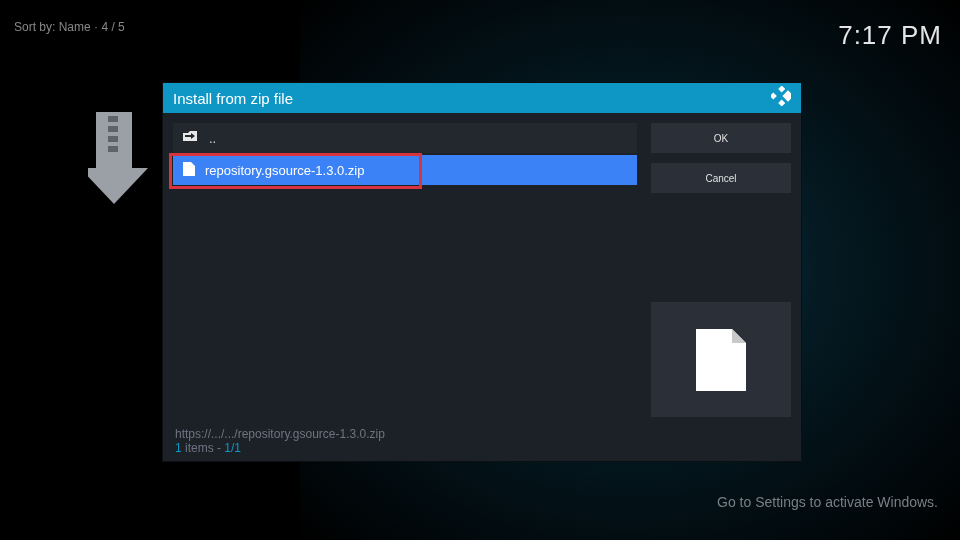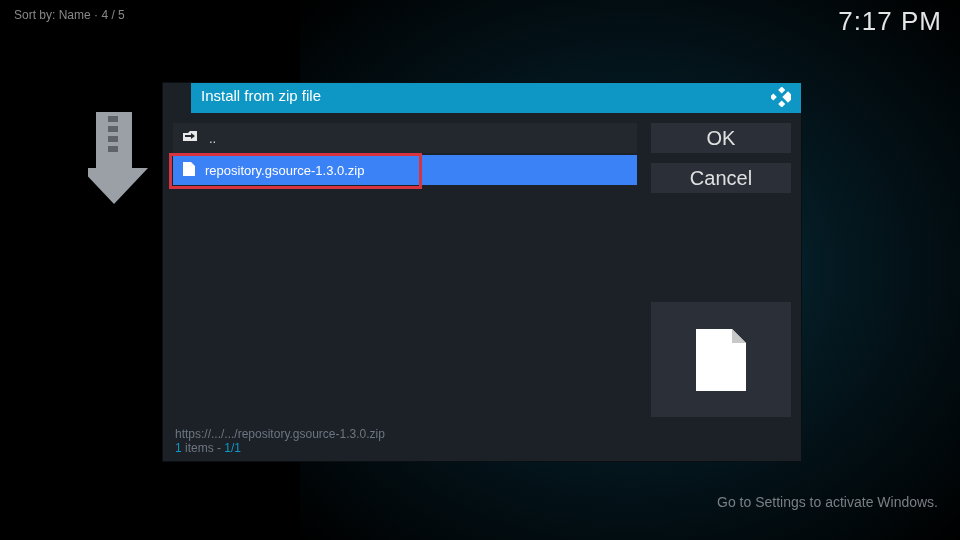--- a/index.html
+++ b/index.html
@@ -26,7 +26,7 @@
   z-index: 5;
 }
 .header-title { color: #e5e5e5; font-size: 18px; font-weight: 400; }
-.header-sub { color: #888; font-size: 12px; margin-top: 2px; }
+.header-sub { color: #888; font-size: 12px; margin-top: 14px; }
 .header-time {
   position: absolute;
   top: 6px;

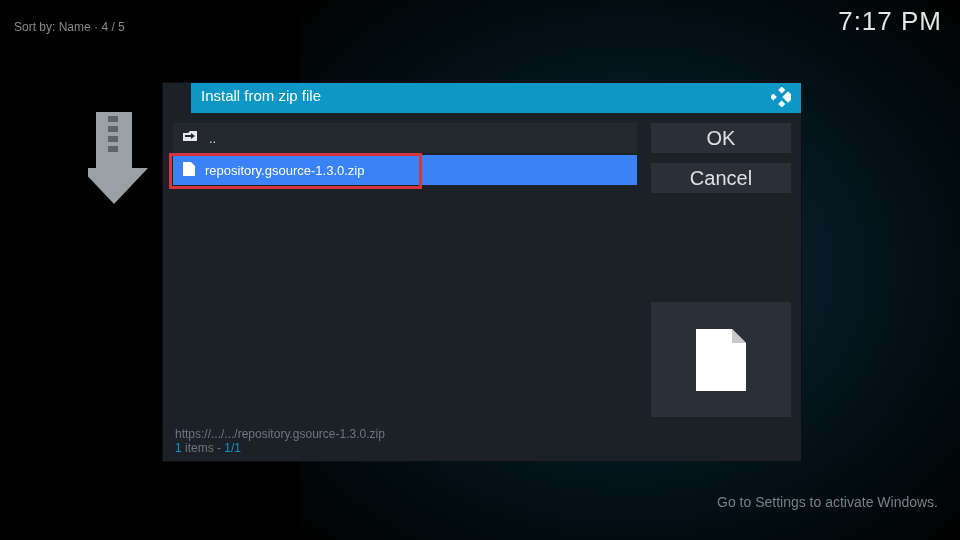--- a/index.html
+++ b/index.html
@@ -29,7 +29,7 @@
 .header-sub { color: #888; font-size: 12px; margin-top: 14px; }
 .header-time {
   position: absolute;
-  top: 6px;
+  top: 20px;
   right: 18px;
   color: #e5e5e5;
   font-size: 26px;

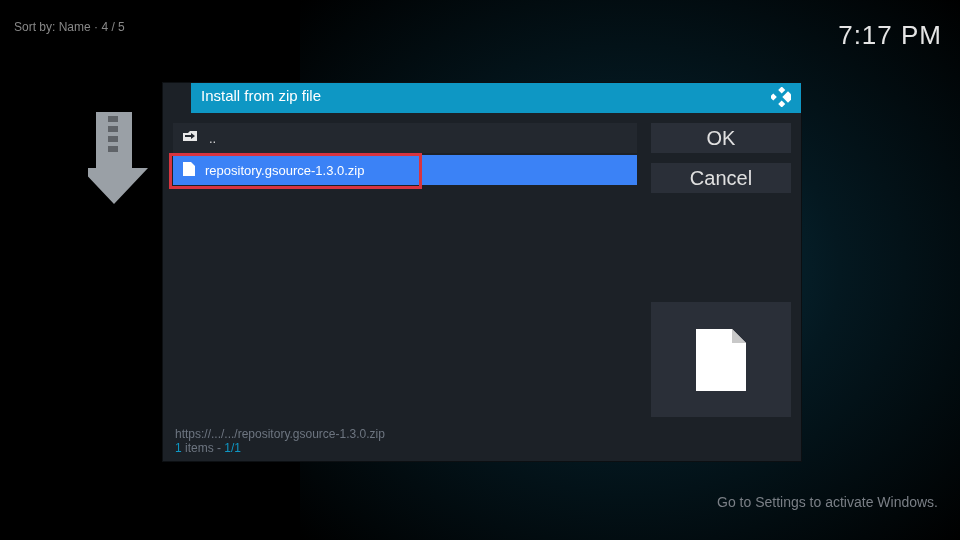--- a/index.html
+++ b/index.html
@@ -57,8 +57,8 @@
   height: 30px;
   background: #0e97c4;
   display: flex;
-  padding: 4px 10px;
-  margin-left: 28px;
+  align-items: center;
+  padding: 12px 10px;
 }
 .dialog-title { color: #fff; font-size: 15px; flex: 1; }
 .dialog-logo { color: #fff; }

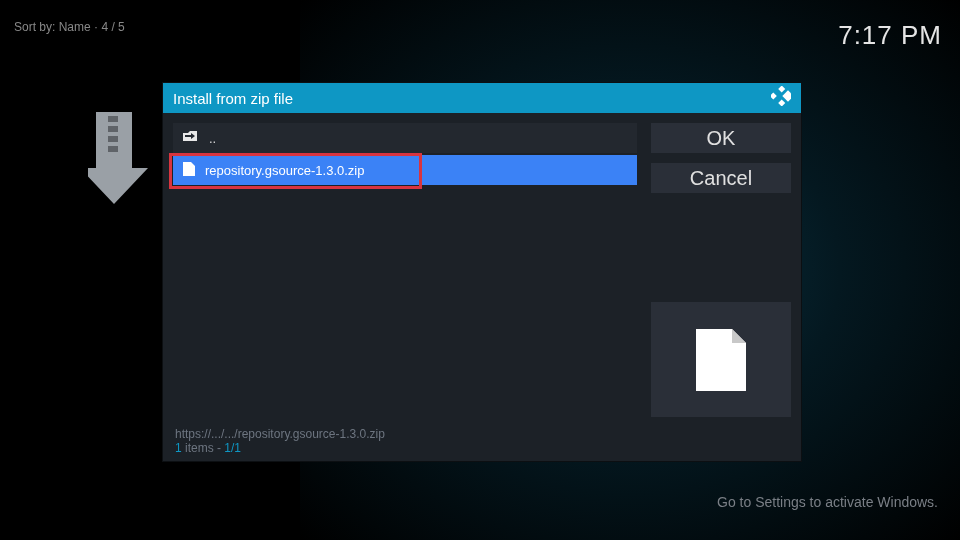--- a/index.html
+++ b/index.html
@@ -105,7 +105,7 @@
   height: 30px;
   background: #2a2f38;
   color: #e0e0e0;
-  font-size: 20px;
+  font-size: 10px;
   display: flex;
   align-items: center;
   justify-content: center;

